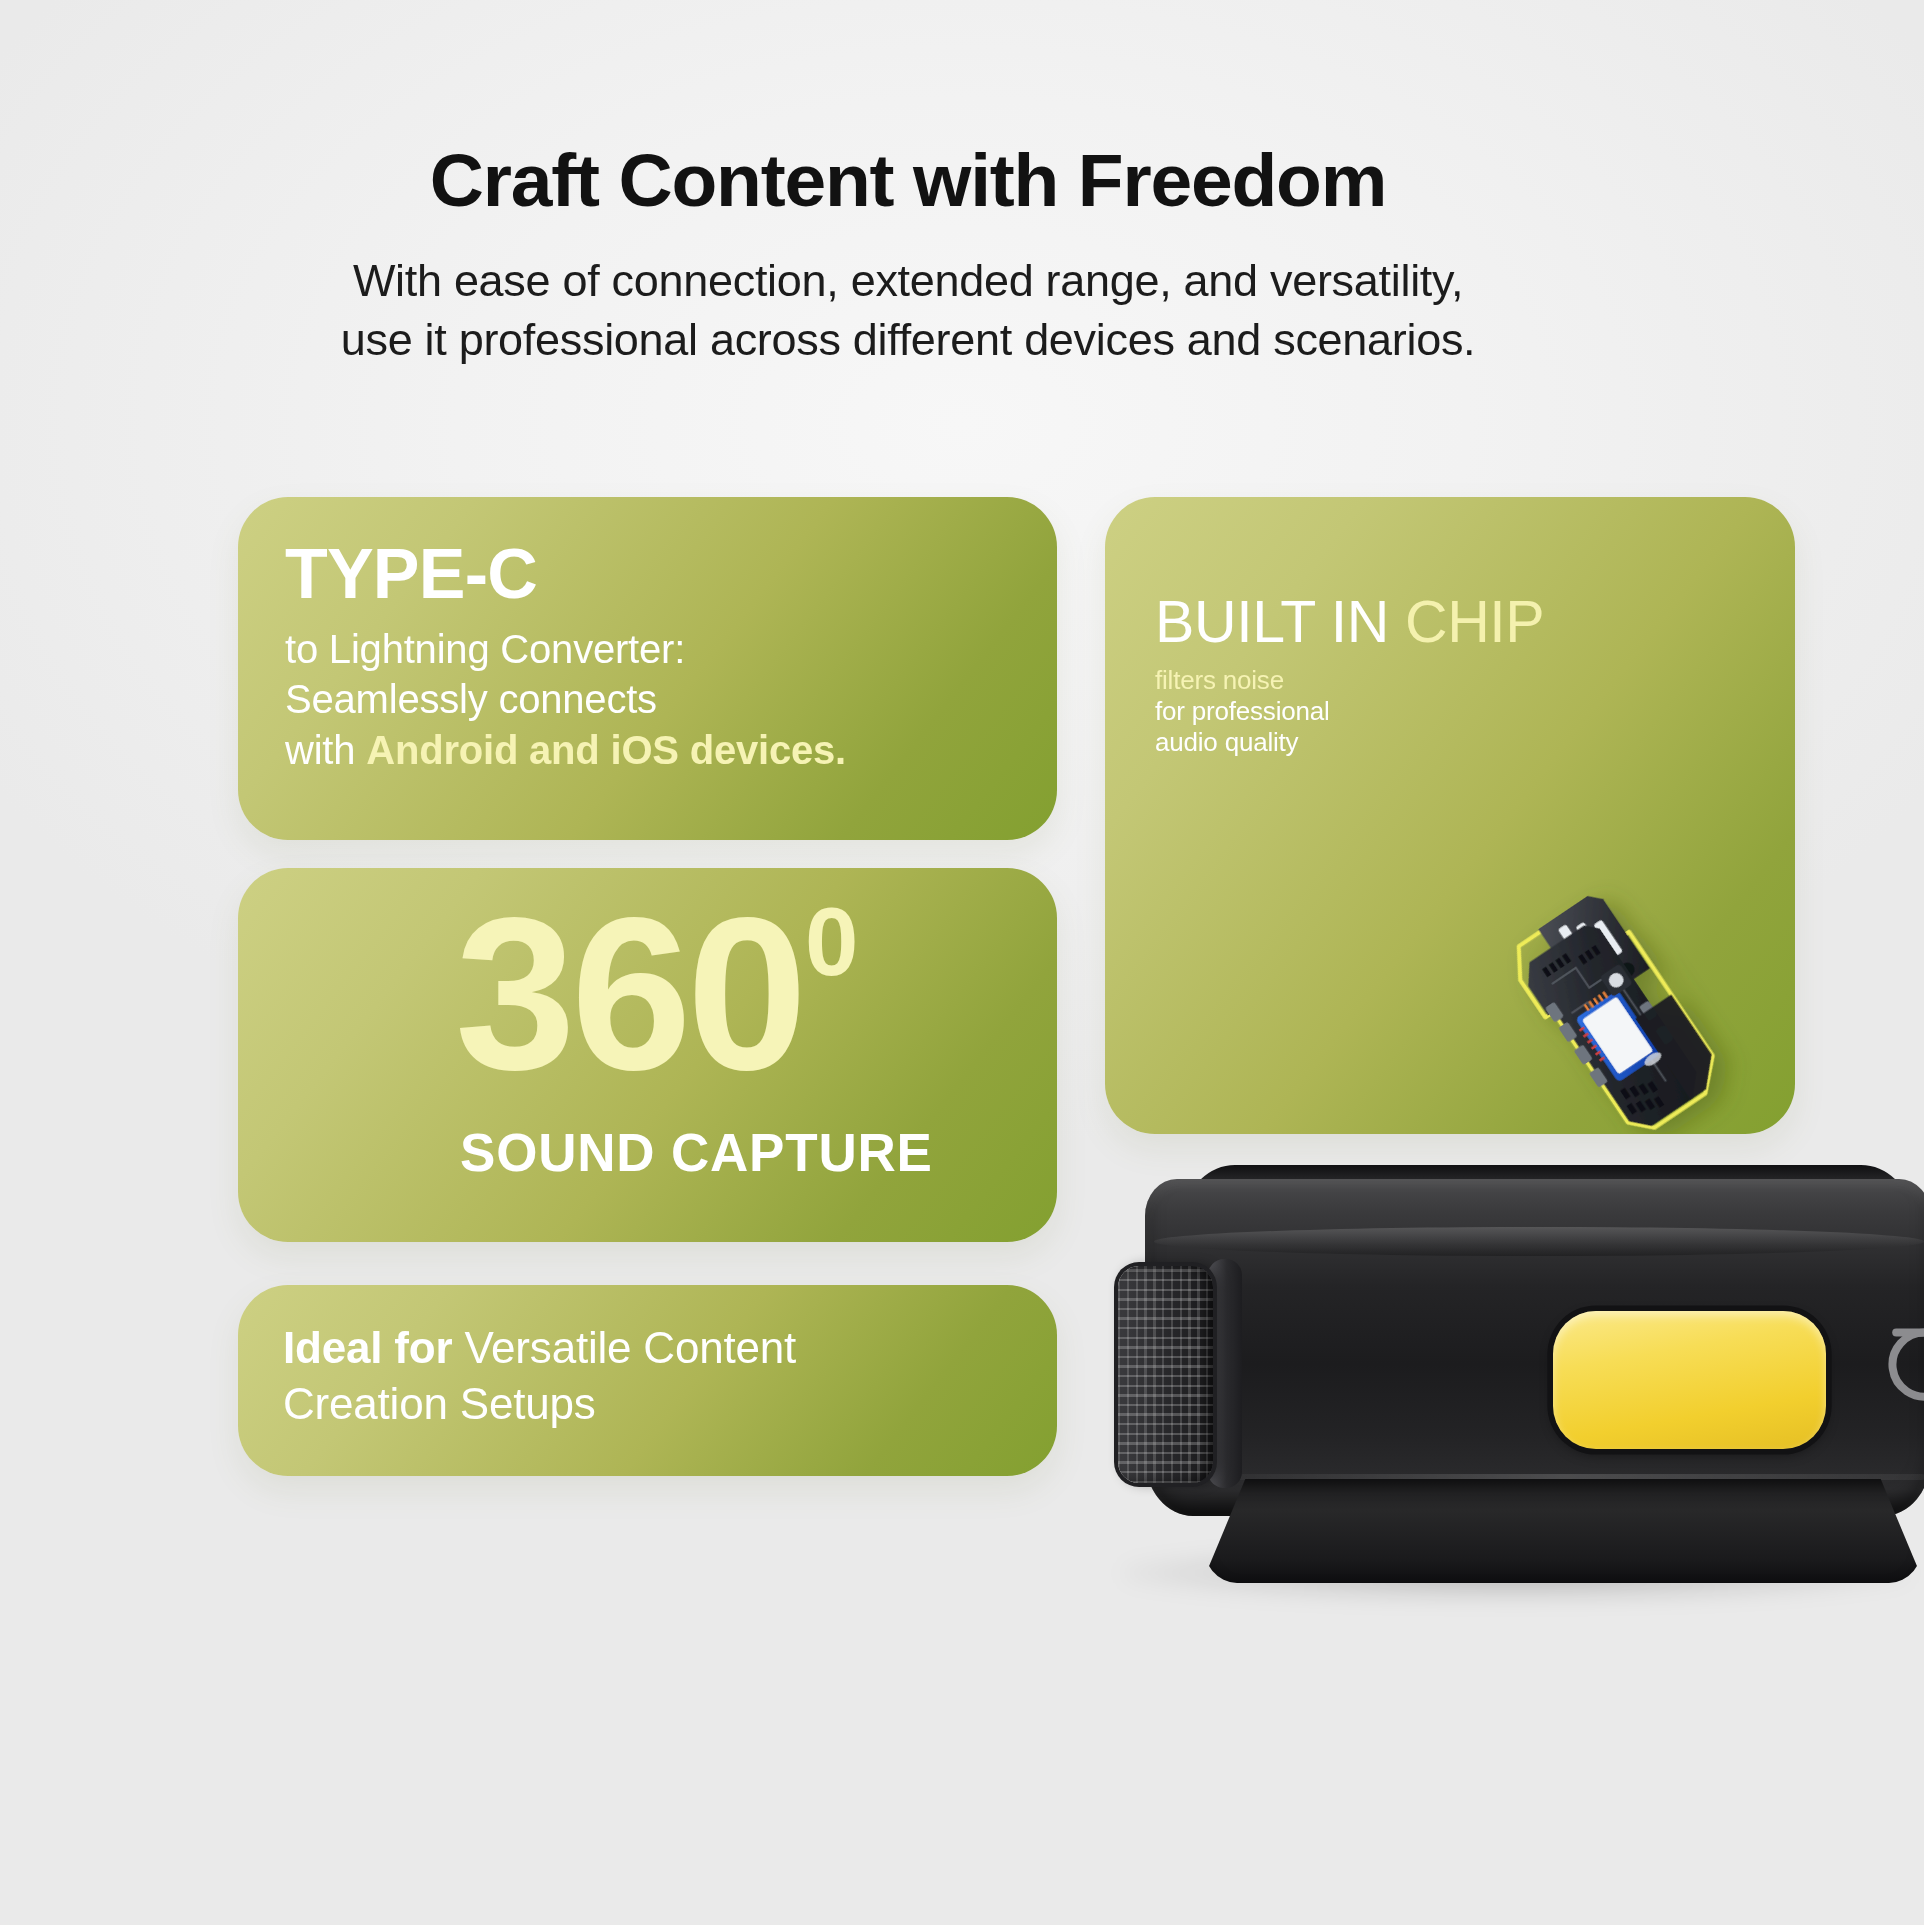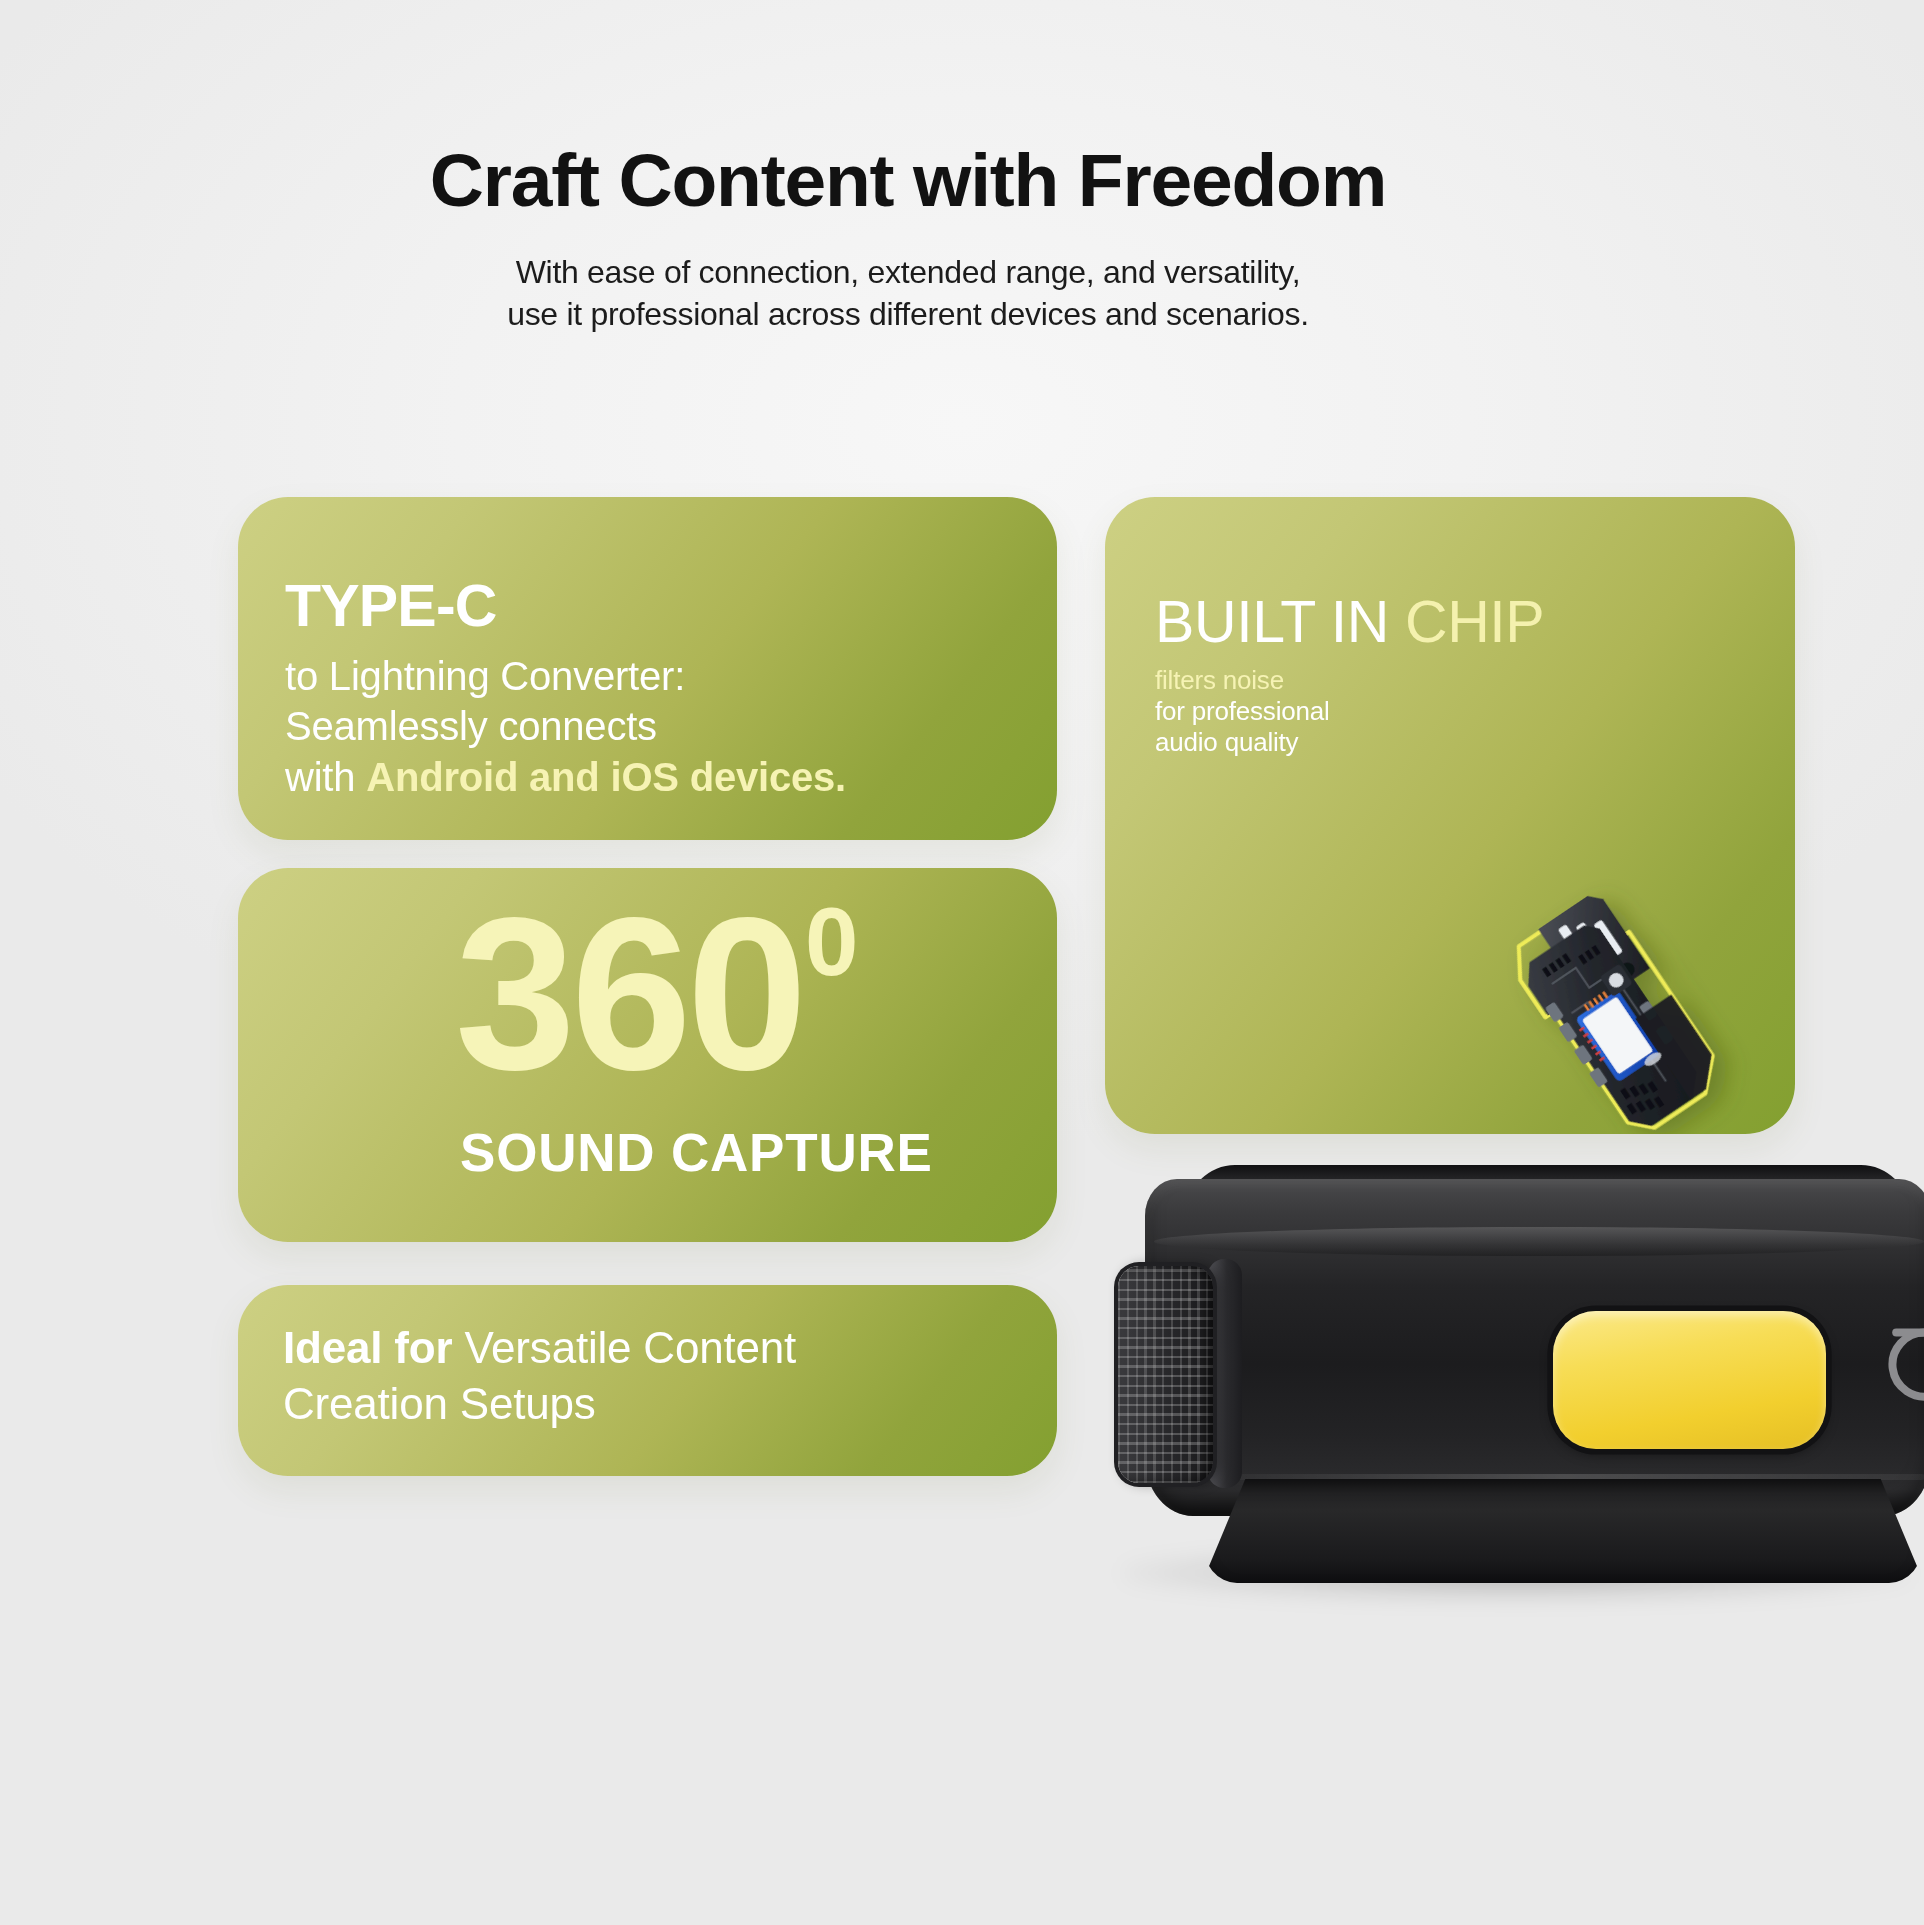--- a/index.html
+++ b/index.html
@@ -20,7 +20,7 @@
     letter-spacing:-1.2px; line-height:1.0;
   }
   .subtitle {
-    margin-top:34px; font-size:32px; color:#1c1c1c;
+    margin-top:34px; font-size:45px; color:#1c1c1c;
     line-height:1.30; font-weight:400; letter-spacing:-0.3px;
   }
   .subtitle .l { display:block; }

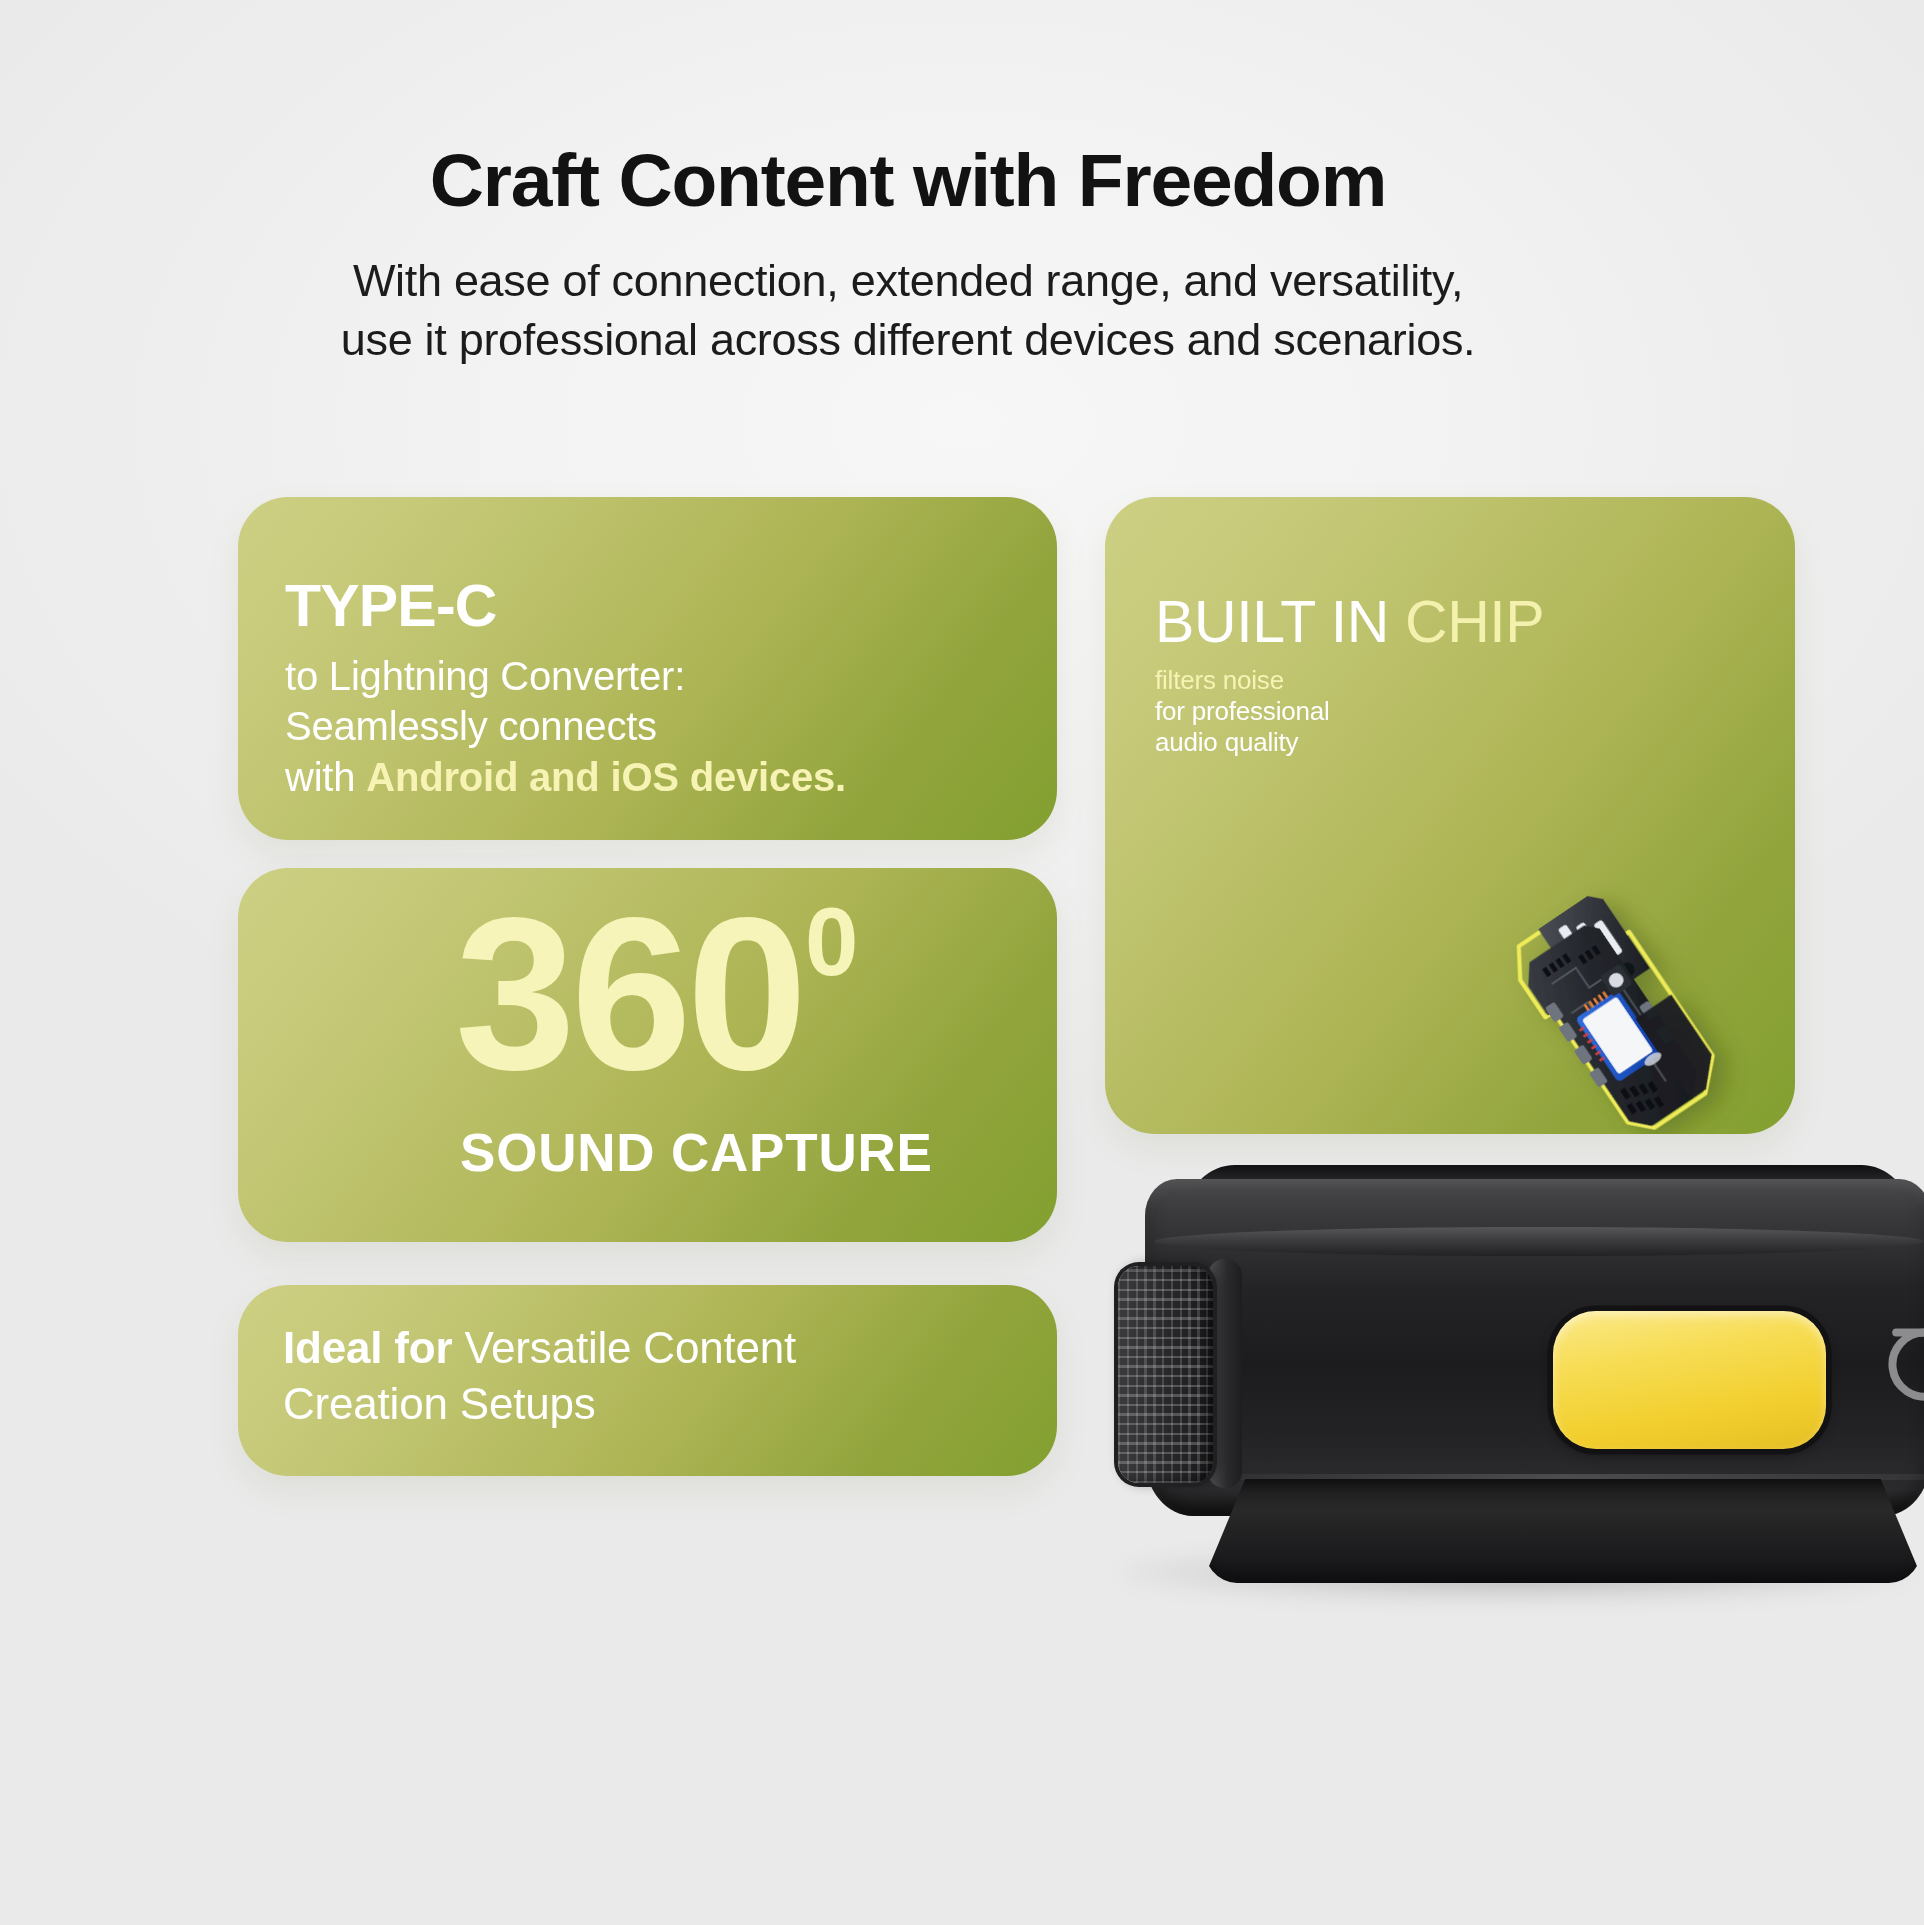--- a/index.html
+++ b/index.html
@@ -38,8 +38,8 @@
   #card-typec { left:238px; top:497px; width:819px; height:343px; }
   .typec-inner { padding:42px 0 0 47px; }
   .typec-head {
-    font-size:59px; font-weight:bold; color:#ffffff;
-    letter-spacing:-0.8px; line-height:1.0;margin-top:38px;
+    font-size:70px; font-weight:bold; color:#ffffff;
+    letter-spacing:-0.8px; line-height:1.0;
   }
   .typec-body {
     margin-top:15px; font-size:40px; color:#ffffff;

